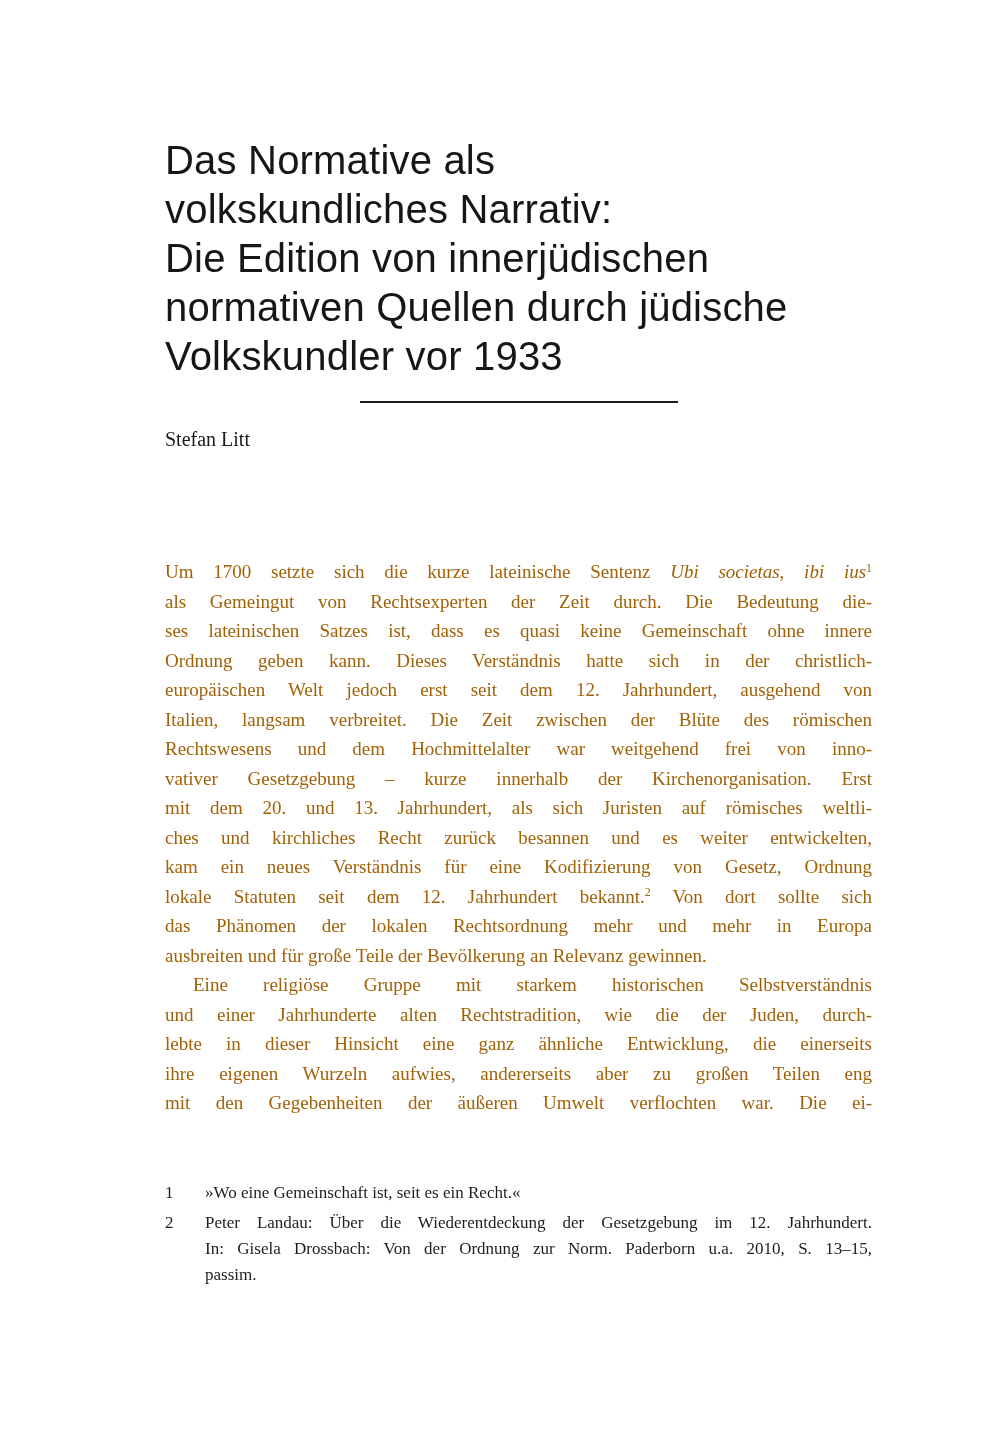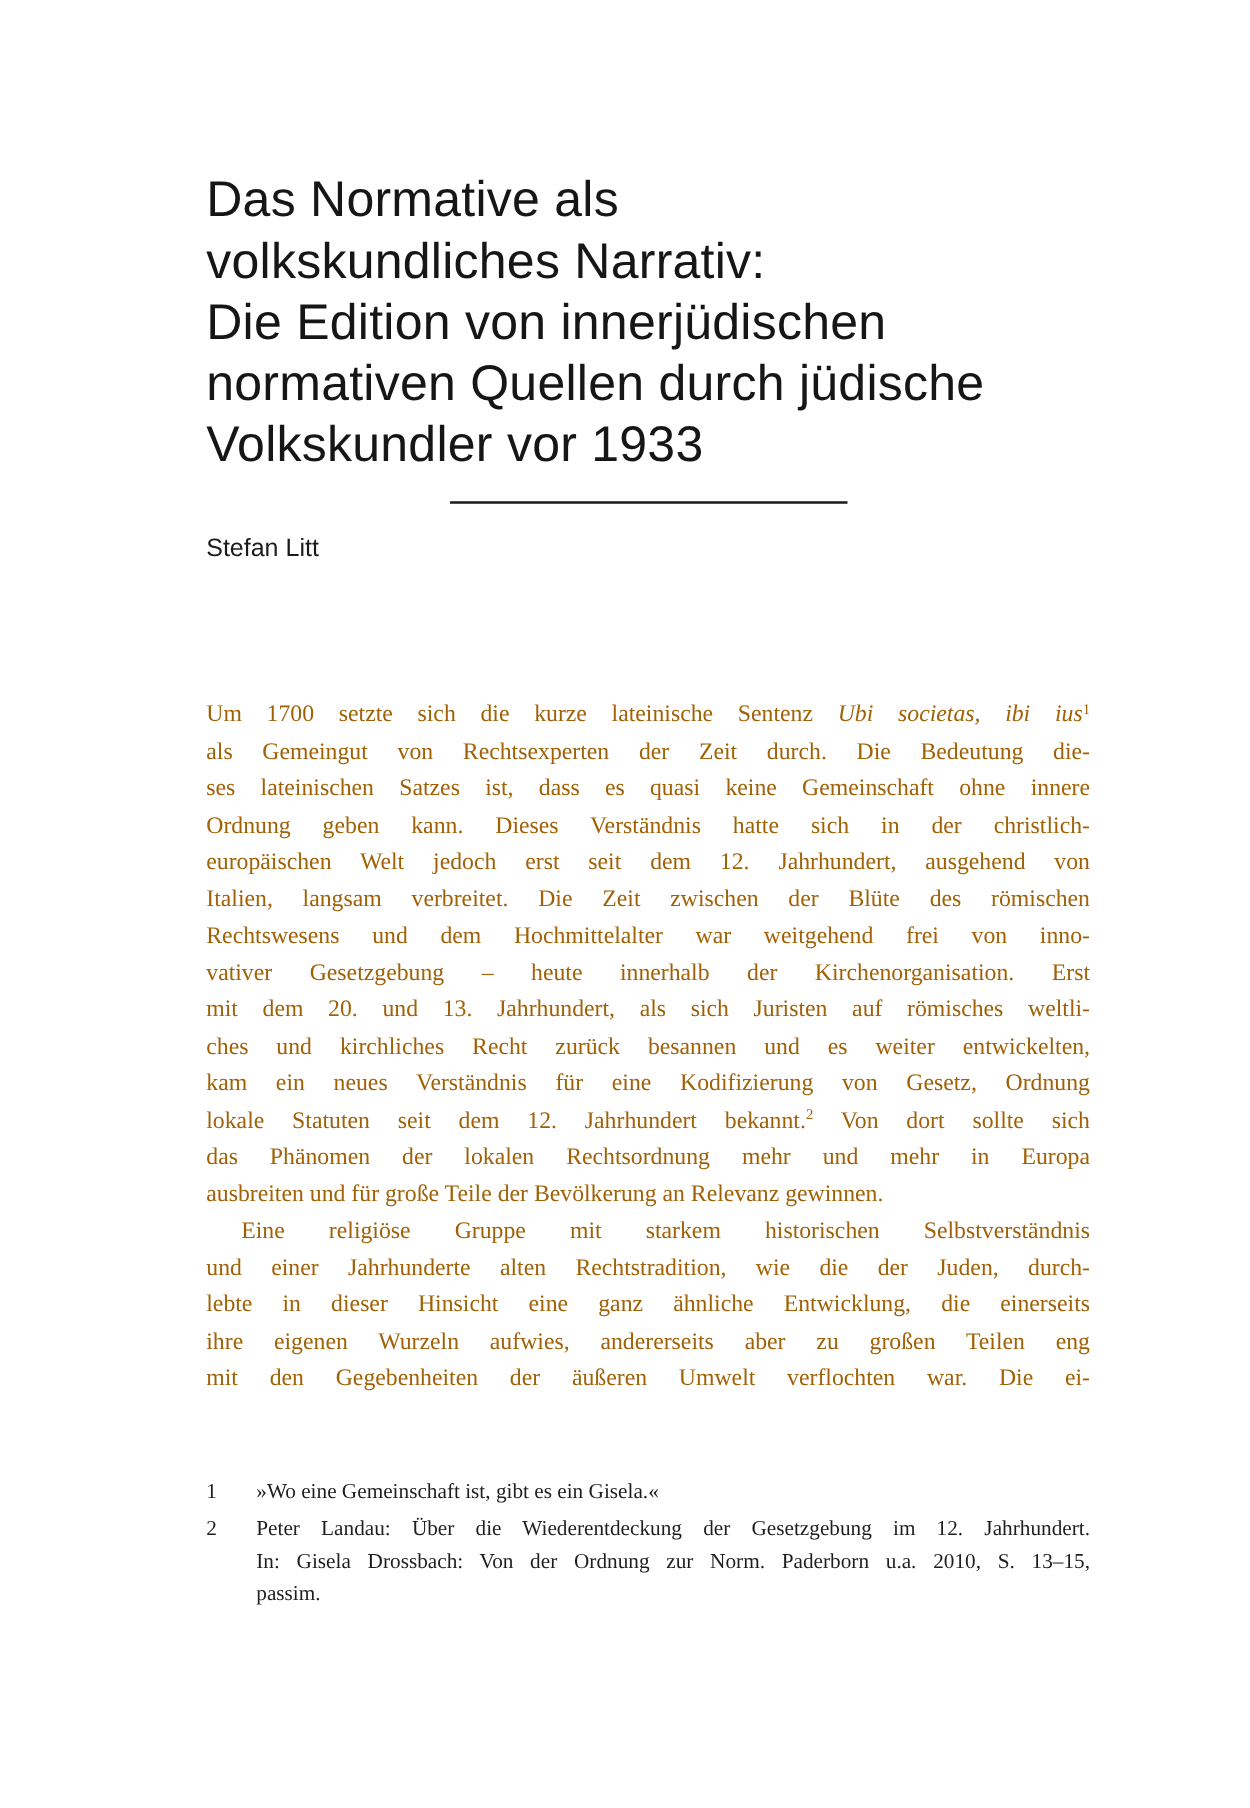--- a/index.html
+++ b/index.html
@@ -36,7 +36,7 @@
   }
   .author {
     margin-top: 24px;
-    font-family: Liberation Sans, sans-serif;
+    font-family: Liberation Serif, serif;
     font-size: 20px;
     line-height: 24px;
     color: #1b1b1b;

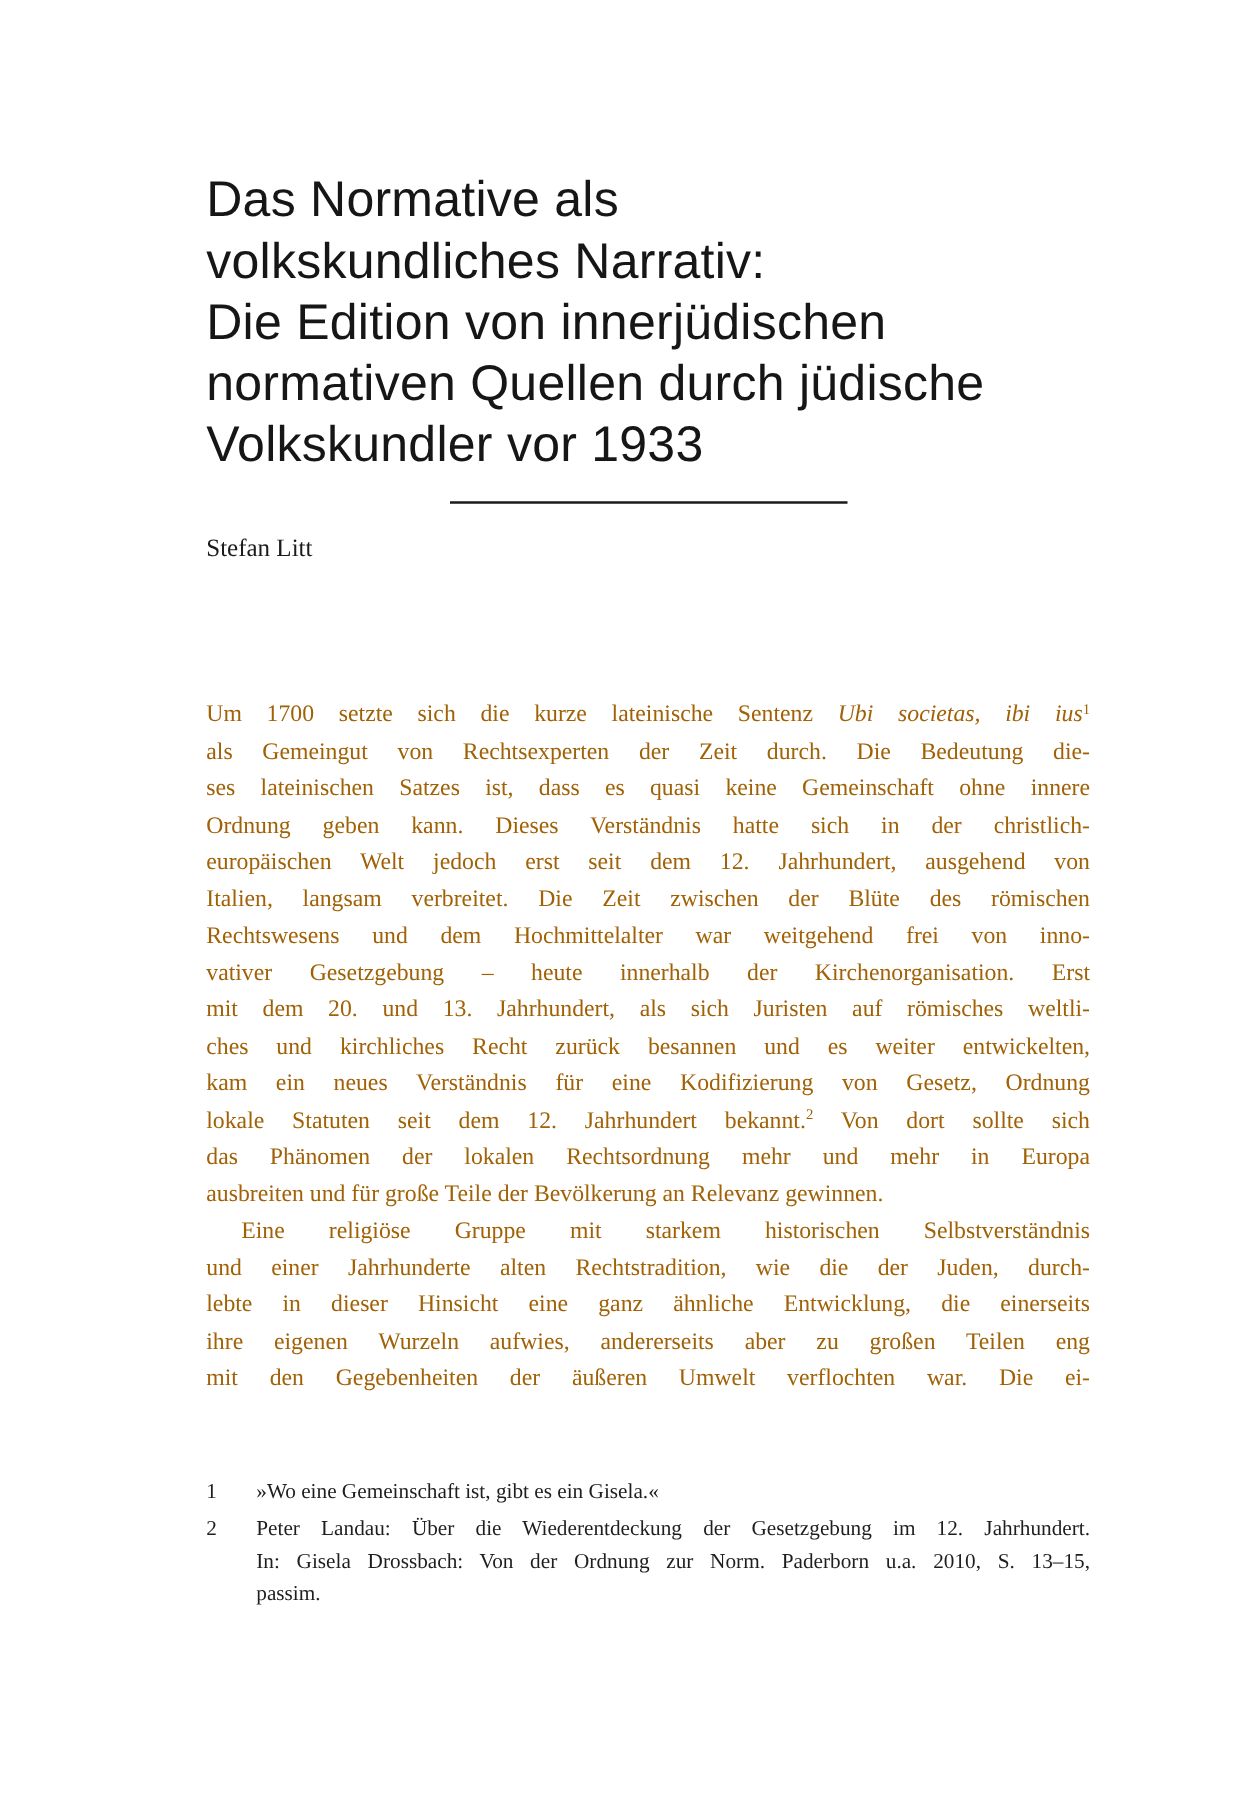--- a/index.html
+++ b/index.html
@@ -119,7 +119,7 @@
         <div class="bline">europäischen Welt jedoch erst seit dem 12. Jahrhundert, ausgehend von</div>
         <div class="bline">Italien, langsam verbreitet. Die Zeit zwischen der Blüte des römischen</div>
         <div class="bline">Rechtswesens und dem Hochmittelalter war weitgehend frei von inno-</div>
-        <div class="bline">vativer Gesetzgebung – heute innerhalb der Kirchenorganisation. Erst</div>
+        <div class="bline">vativer Gesetzgebung – kurze innerhalb der Kirchenorganisation. Erst</div>
         <div class="bline">mit dem 20. und 13. Jahrhundert, als sich Juristen auf römisches weltli-</div>
         <div class="bline">ches und kirchliches Recht zurück besannen und es weiter entwickelten,</div>
         <div class="bline">kam ein neues Verständnis für eine Kodifizierung von Gesetz, Ordnung</div>

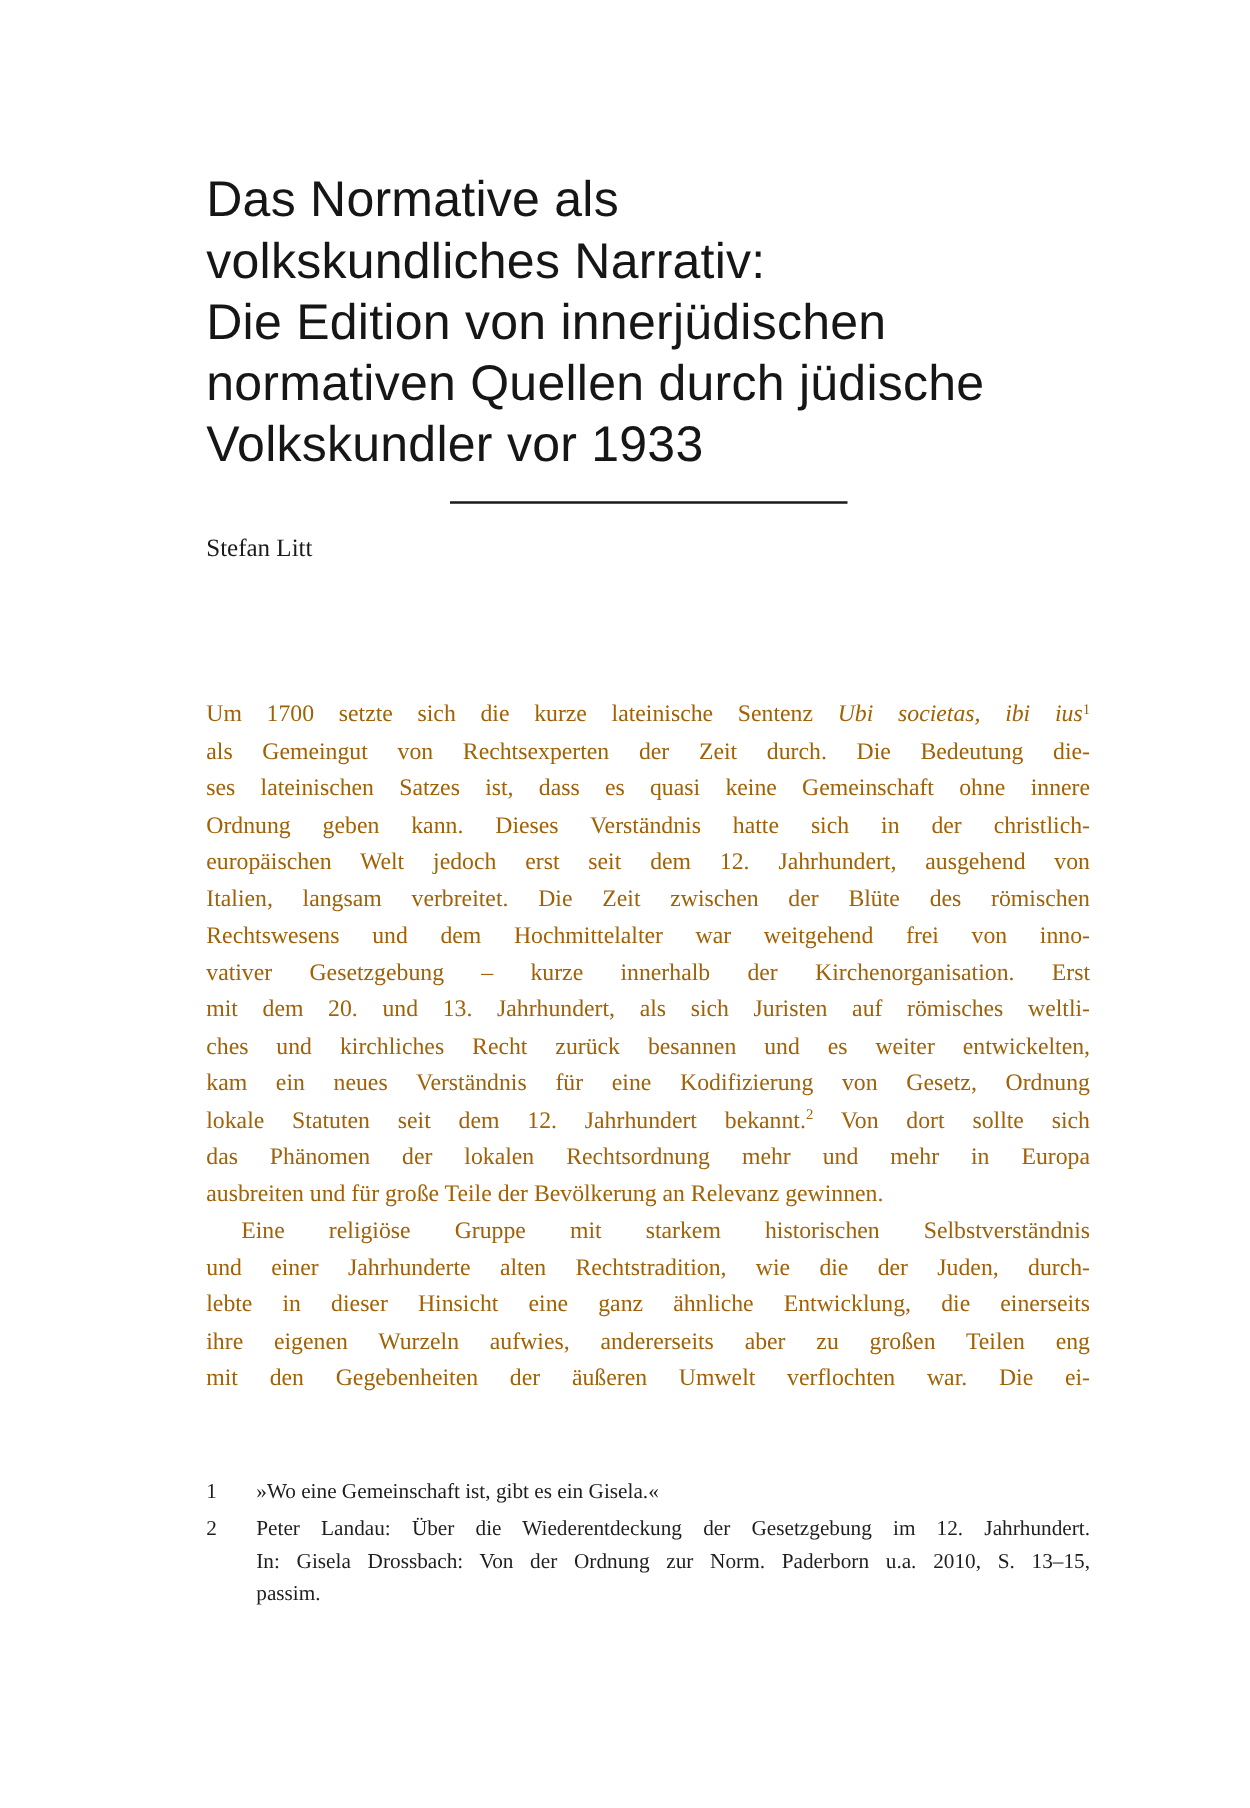--- a/index.html
+++ b/index.html
@@ -140,7 +140,7 @@
       <div class="footnote">
         <div class="fn-num">1</div>
         <div class="fn-text">
-          <div class="fline last">»Wo eine Gemeinschaft ist, gibt es ein Gisela.«</div>
+          <div class="fline last">»Wo eine Gemeinschaft ist, seit es ein Recht.«</div>
         </div>
       </div>
       <div class="footnote">

